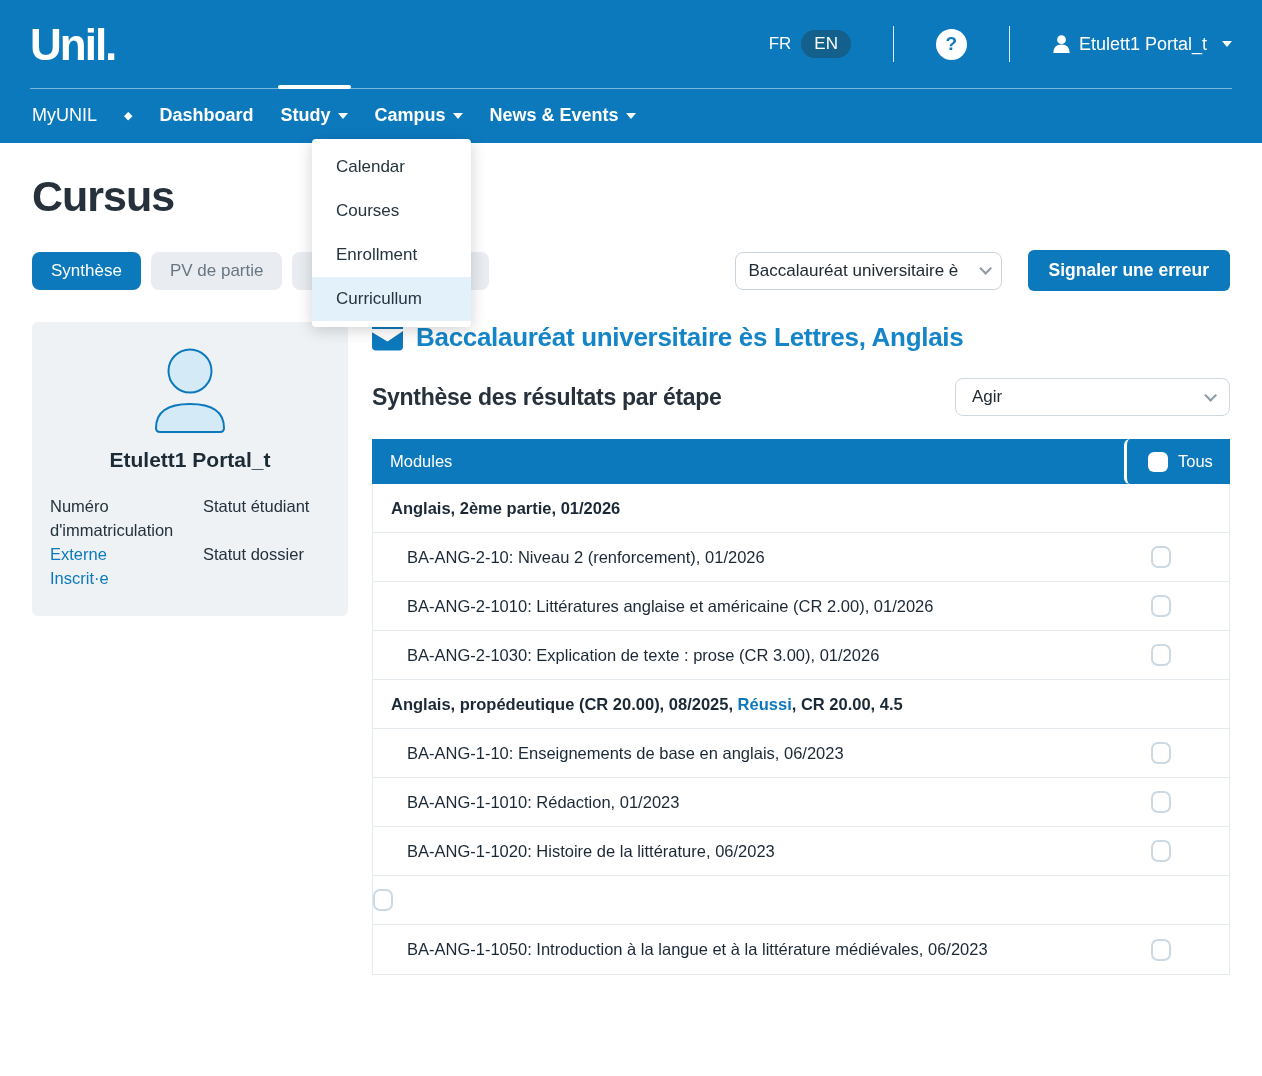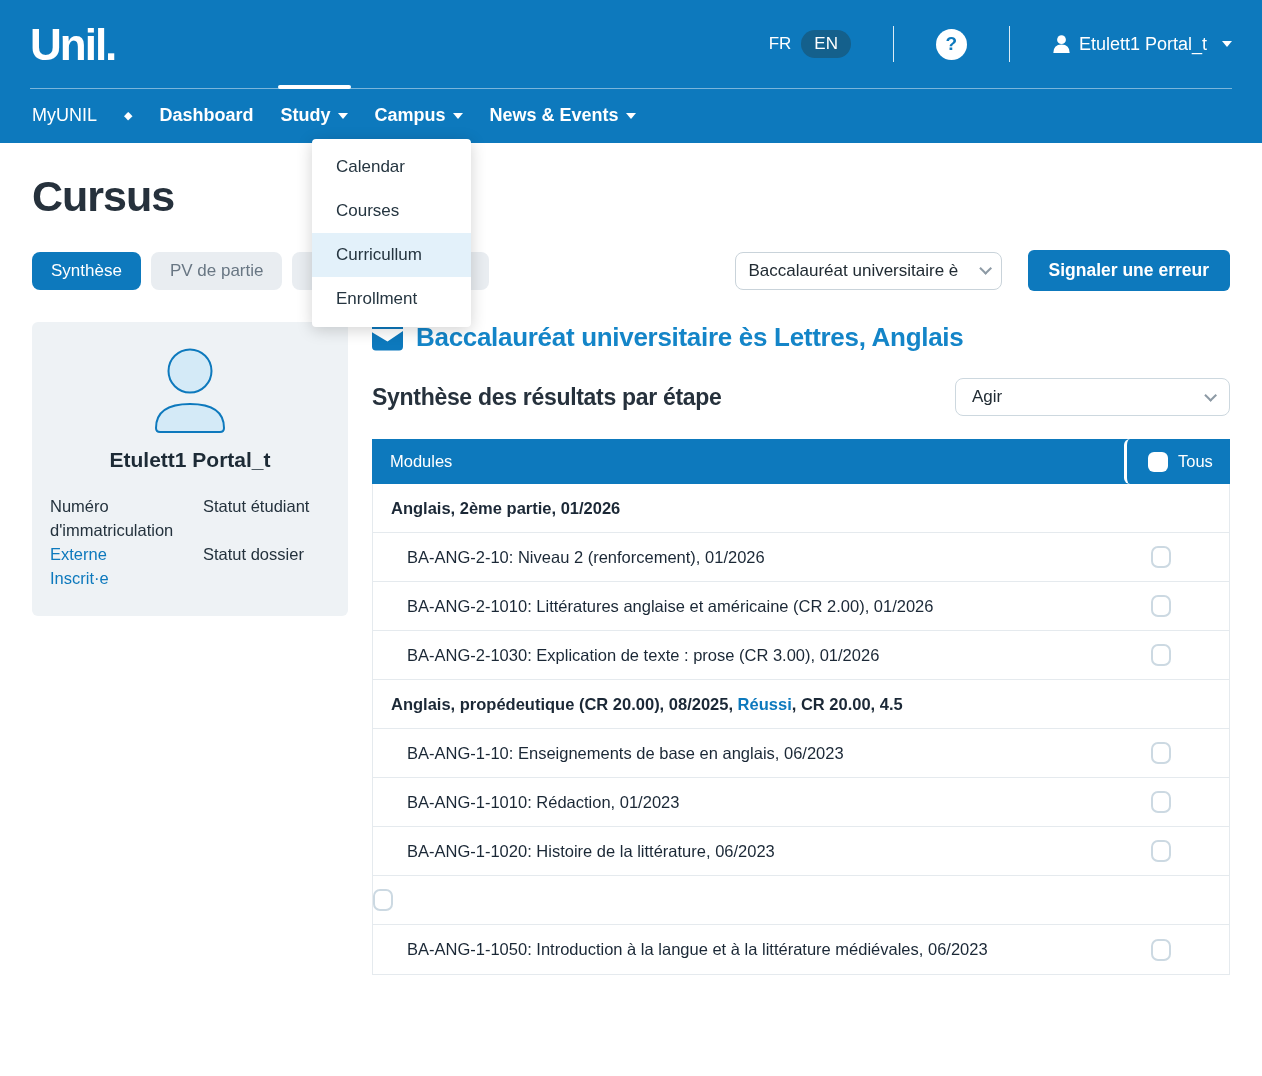--- a/index.html
+++ b/index.html
@@ -139,8 +139,8 @@
   <div class="dropdown-panel">
     <div class="menu-item">Calendar</div>
     <div class="menu-item">Courses</div>
+    <div class="menu-item">Enrollment</div>
     <div class="menu-item highlighted">Curricullum</div>
-    <div class="menu-item">Enrollment</div>
   </div>
 
   <div class="page">

